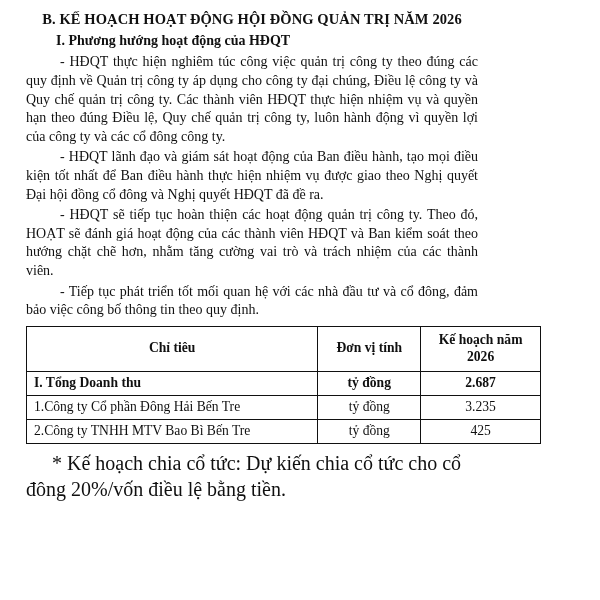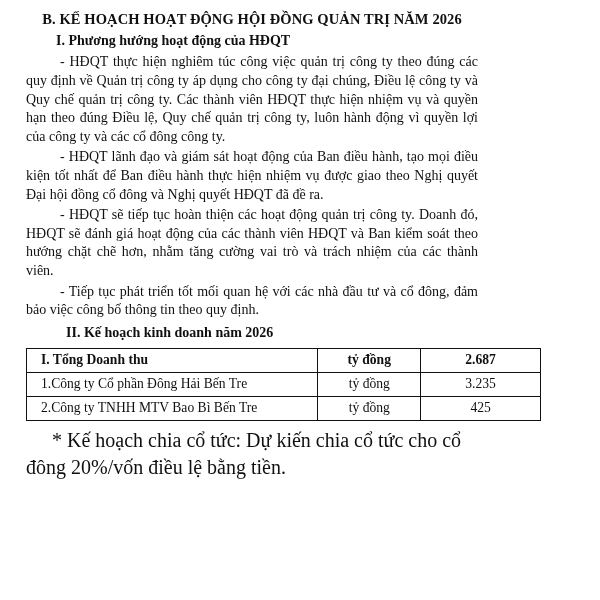--- a/index.html
+++ b/index.html
@@ -109,7 +109,7 @@
 
   <p class="para">- HĐQT thực hiện nghiêm túc công việc quản trị công ty theo đúng các quy định về Quản trị công ty áp dụng cho công ty đại chúng, Điều lệ công ty và Quy chế quản trị công ty. Các thành viên HĐQT thực hiện nhiệm vụ và quyền hạn theo đúng Điều lệ, Quy chế quản trị công ty, luôn hành động vì quyền lợi của công ty và các cổ đông công ty.</p>
   <p class="para">- HĐQT lãnh đạo và giám sát hoạt động của Ban điều hành, tạo mọi điều kiện tốt nhất để Ban điều hành thực hiện nhiệm vụ được giao theo Nghị quyết Đại hội đồng cổ đông và Nghị quyết HĐQT đã đề ra.</p>
-  <p class="para">- HĐQT sẽ tiếp tục hoàn thiện các hoạt động quản trị công ty. Doanh đó, HĐQT sẽ đánh giá hoạt động của các thành viên HĐQT và Ban kiểm soát theo hướng chặt chẽ hơn, nhằm tăng cường vai trò và trách nhiệm của các thành viên.</p>
+  <p class="para">- HĐQT sẽ tiếp tục hoàn thiện các hoạt động quản trị công ty. Theo đó, HOẠT sẽ đánh giá hoạt động của các thành viên HĐQT và Ban kiểm soát theo hướng chặt chẽ hơn, nhằm tăng cường vai trò và trách nhiệm của các thành viên.</p>
   <p class="para">- Tiếp tục phát triển tốt mối quan hệ với các nhà đầu tư và cổ đông, đảm bảo việc công bố thông tin theo quy định.</p>
 
   <div class="heading-sub2">II. Kế hoạch kinh doanh năm 2026</div>

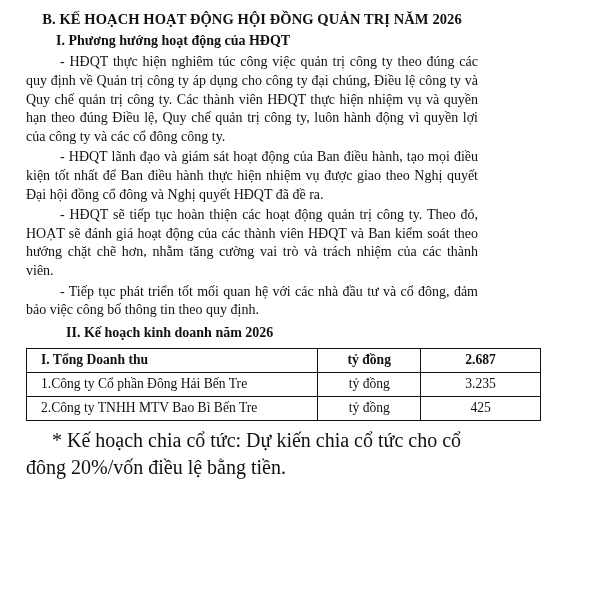--- a/index.html
+++ b/index.html
@@ -112,7 +112,6 @@
   <p class="para">- HĐQT sẽ tiếp tục hoàn thiện các hoạt động quản trị công ty. Theo đó, HOẠT sẽ đánh giá hoạt động của các thành viên HĐQT và Ban kiểm soát theo hướng chặt chẽ hơn, nhằm tăng cường vai trò và trách nhiệm của các thành viên.</p>
   <p class="para">- Tiếp tục phát triển tốt mối quan hệ với các nhà đầu tư và cổ đông, đảm bảo việc công bố thông tin theo quy định.</p>
 
-  <div class="heading-sub2">II. Kế hoạch kinh doanh năm 2026</div>
 
   <table class="plan">
     <colgroup>

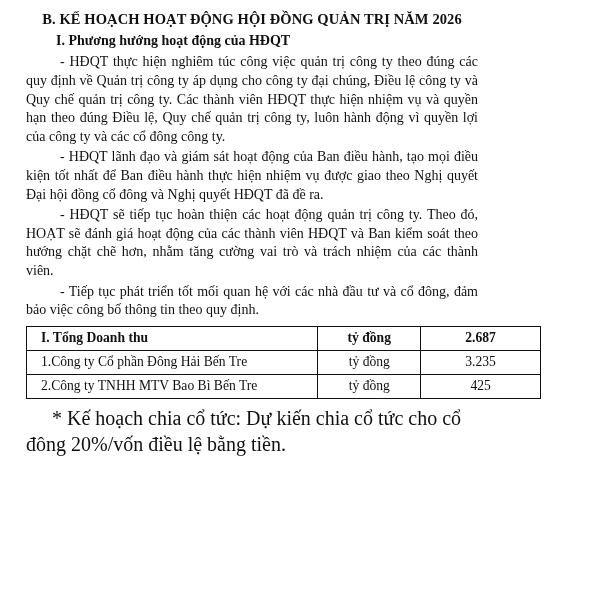--- a/index.html
+++ b/index.html
@@ -121,6 +121,11 @@
     </colgroup>
     <tbody>
       <tr>
+        <td class="c-head">Chỉ tiêu</td>
+        <td class="c-head">Đơn vị tính</td>
+        <td class="c-head">Kế hoạch năm 2026</td>
+      </tr>
+      <tr>
         <td class="c-left bold">I. Tổng Doanh thu</td>
         <td class="c-center bold">tỷ đồng</td>
         <td class="c-center bold">2.687</td>

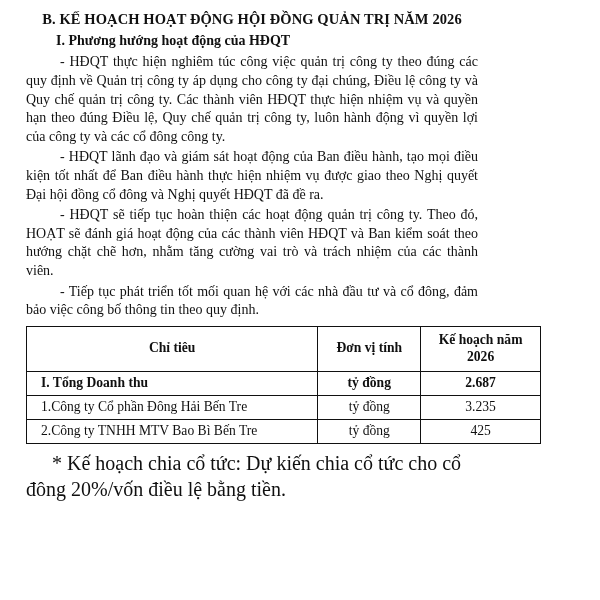--- a/index.html
+++ b/index.html
@@ -67,7 +67,7 @@
   }
   table.plan td {
     border: 1px solid #111;
-    padding: 3px 14px;
+    padding: 3px 7px;
     line-height: 1.25;
     vertical-align: middle;
   }

